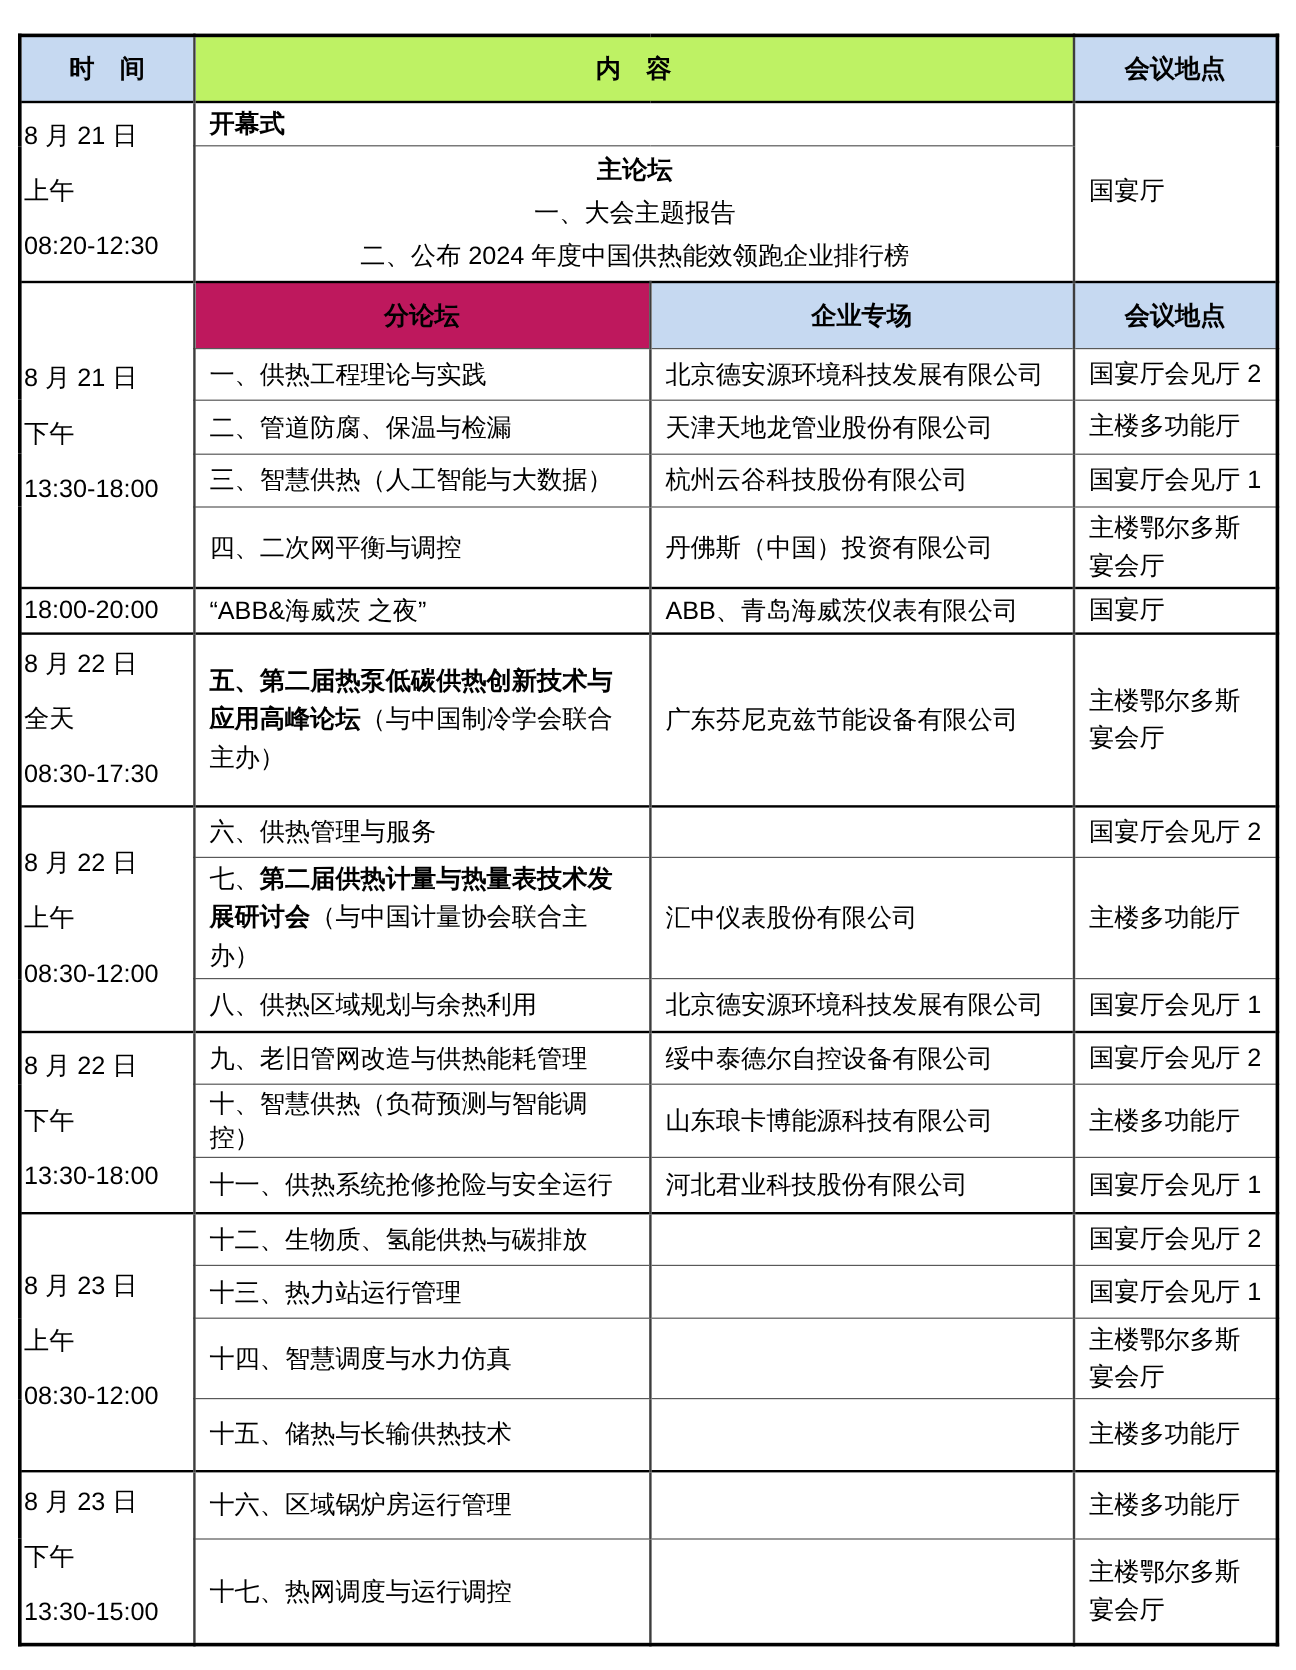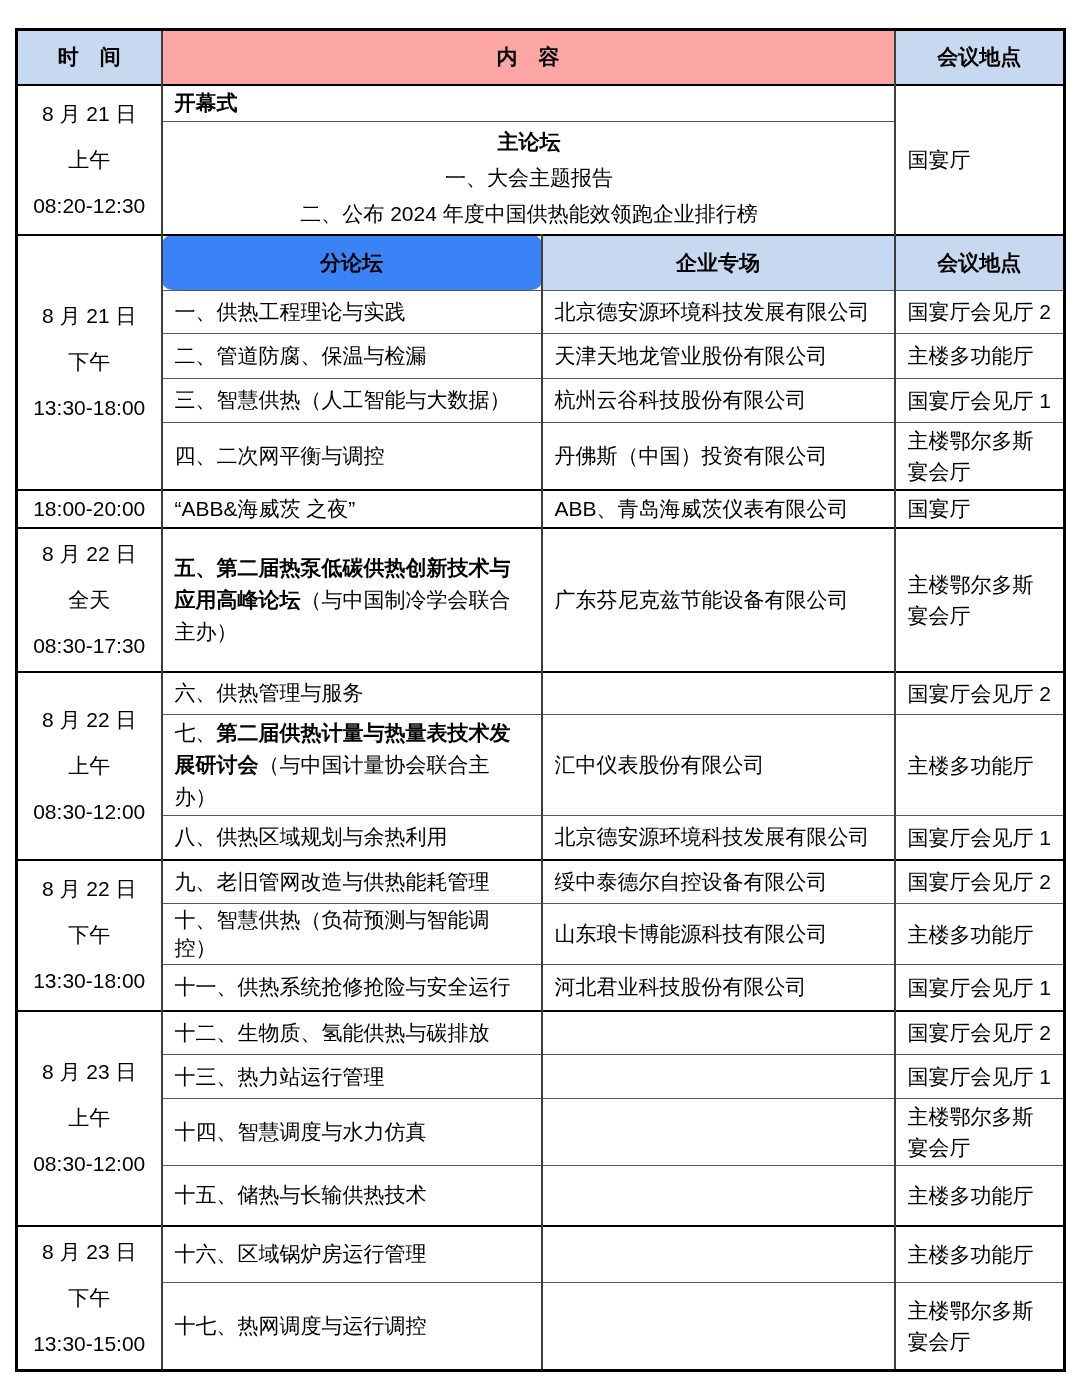--- a/index.html
+++ b/index.html
@@ -53,7 +53,7 @@
     <tbody>
         <tr style="height:55px">
       <td class="blue" style="background: rgb(198, 217, 241);">时　间</td>
-      <td class="blue" colspan="2" style="background: #fca5a5;">内　容</td>
+      <td class="blue" colspan="2" style="background: #bef264;">内　容</td>
       <td class="blue" style="background: rgb(198, 217, 241);">会议地点</td>
     </tr>
 

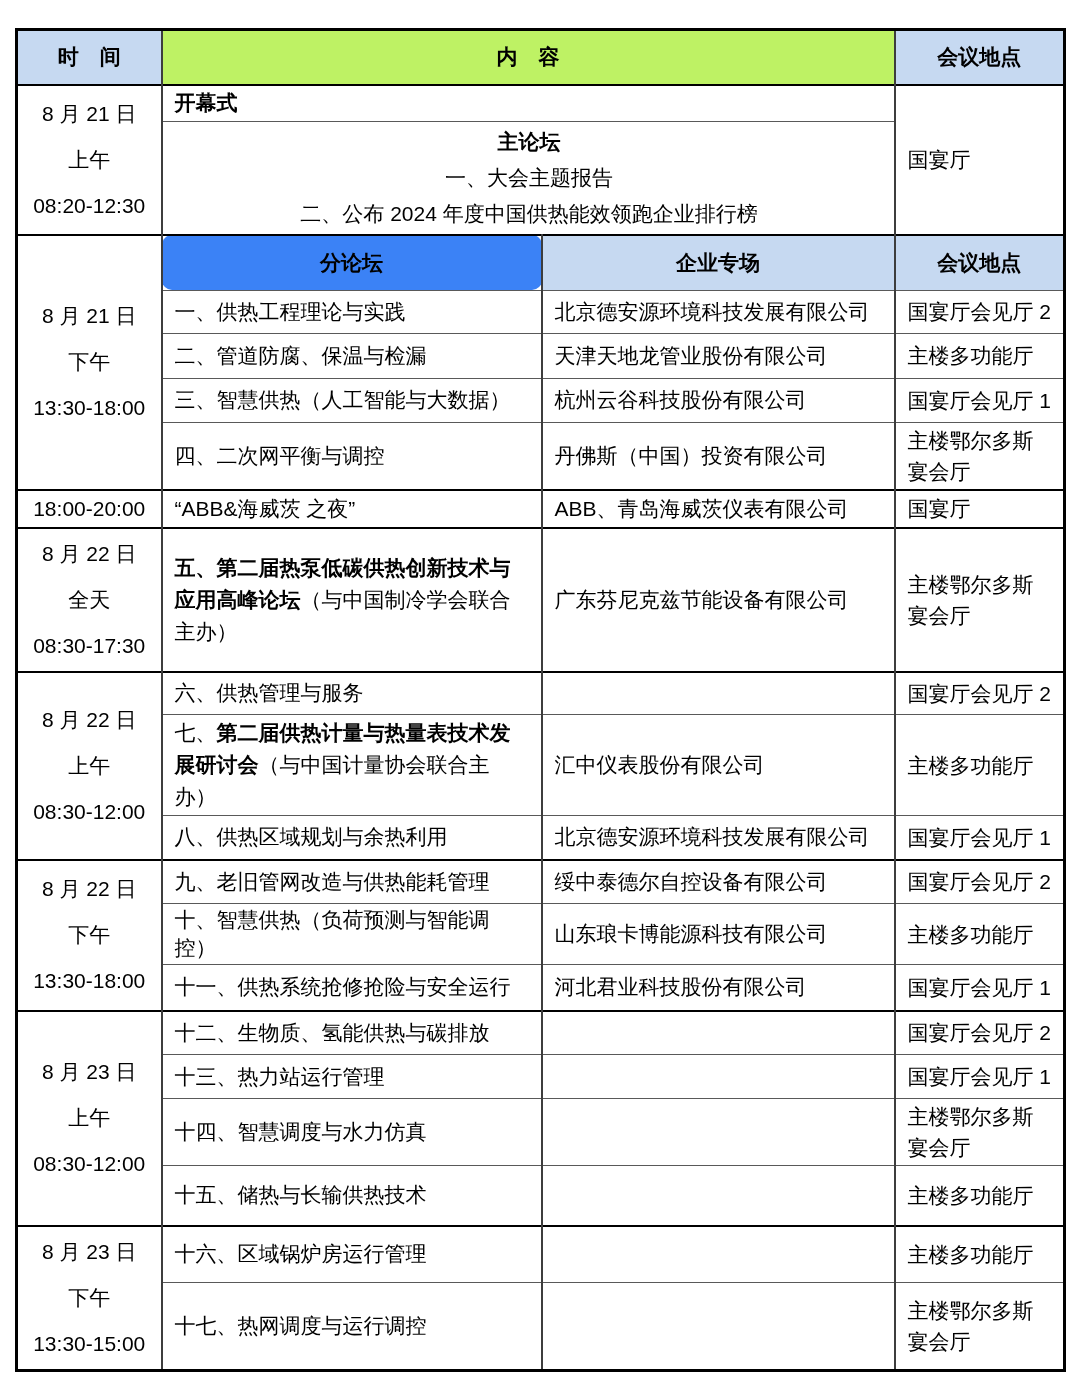--- a/index.html
+++ b/index.html
@@ -28,7 +28,7 @@
   }
   tr.sec td { border-top:2px solid #000; }
   .blue { background:#c6d9f1; font-weight:bold; text-align:center; padding:2px 15px; }
-  .time { text-align:center; line-height:46px; padding:2px 2px; }
+  .time { line-height:46px; padding:2px 2px; }
   .time-one { text-align:center; line-height:26px; padding:2px 2px; }
   .forum { }
   .loc { white-space:pre-line; line-height:31px; }

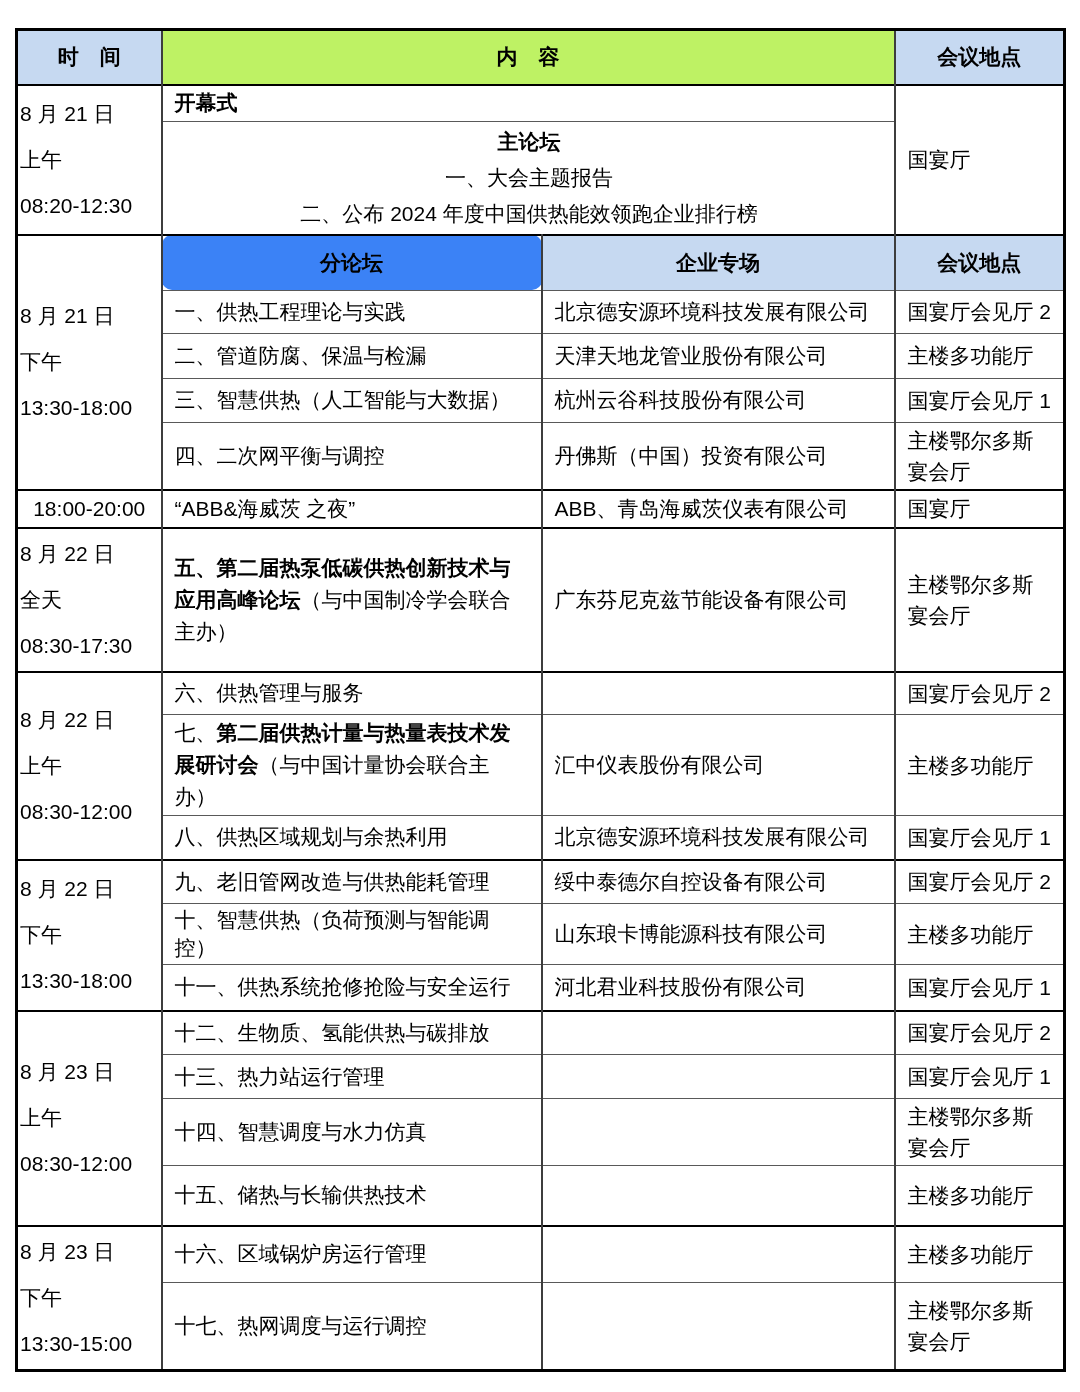--- a/index.html
+++ b/index.html
@@ -80,7 +80,7 @@
         <div>下午</div>
         <div>13:30-18:00</div>
       </td>
-      <td class="blue" style="background: #3b82f6; border-radius: 10px;">分论坛</td>
+      <td class="blue" style="background: #be185d;">分论坛</td>
       <td class="blue" style="background: rgb(198, 217, 241);">企业专场</td>
       <td class="blue" style="background: rgb(198, 217, 241);">会议地点</td>
     </tr>

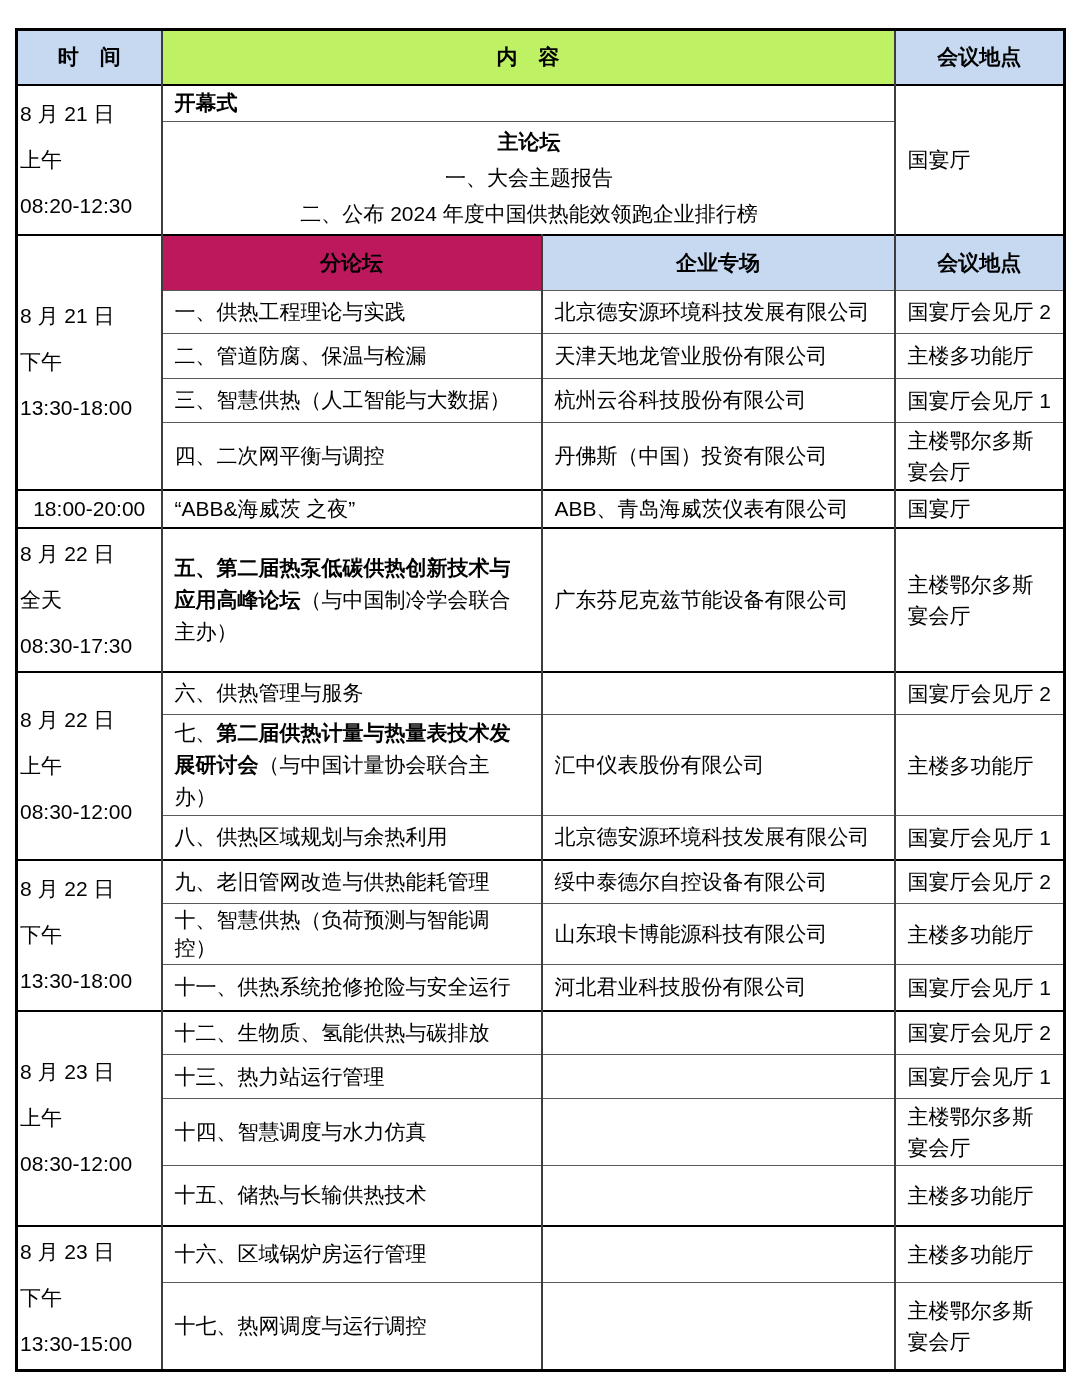--- a/index.html
+++ b/index.html
@@ -29,7 +29,7 @@
   tr.sec td { border-top:2px solid #000; }
   .blue { background:#c6d9f1; font-weight:bold; text-align:center; padding:2px 15px; }
   .time { line-height:46px; padding:2px 2px; }
-  .time-one { text-align:center; line-height:26px; padding:2px 2px; }
+  .time-one { line-height:26px; padding:2px 2px; }
   .forum { }
   .loc { white-space:pre-line; line-height:31px; }
   .content-lines div { line-height:36px;text-align:center; }

